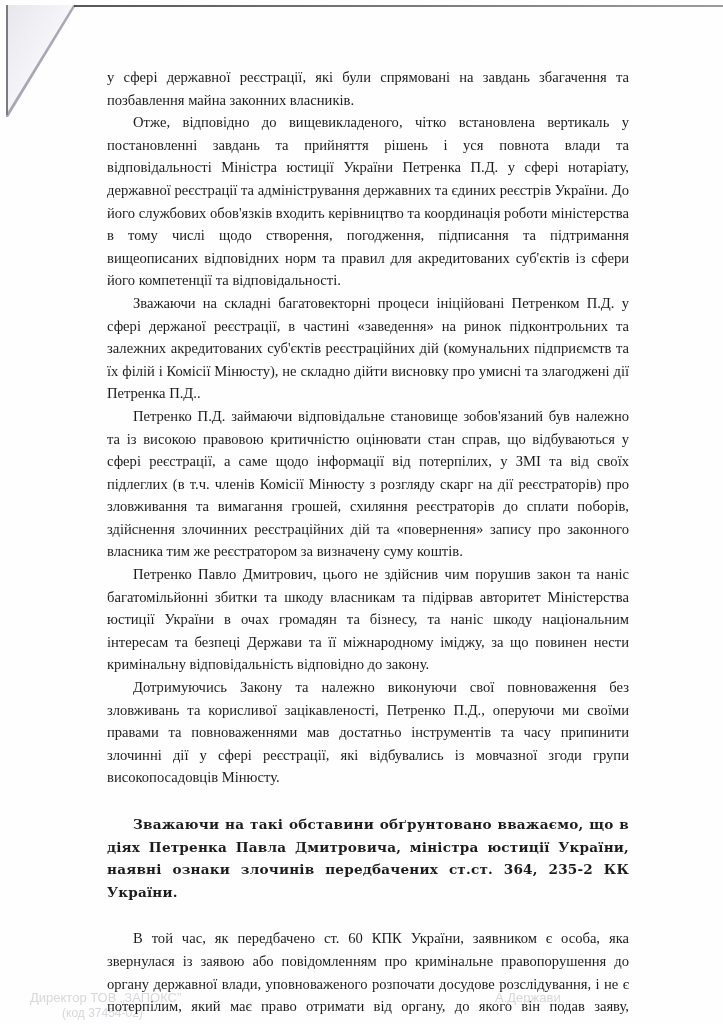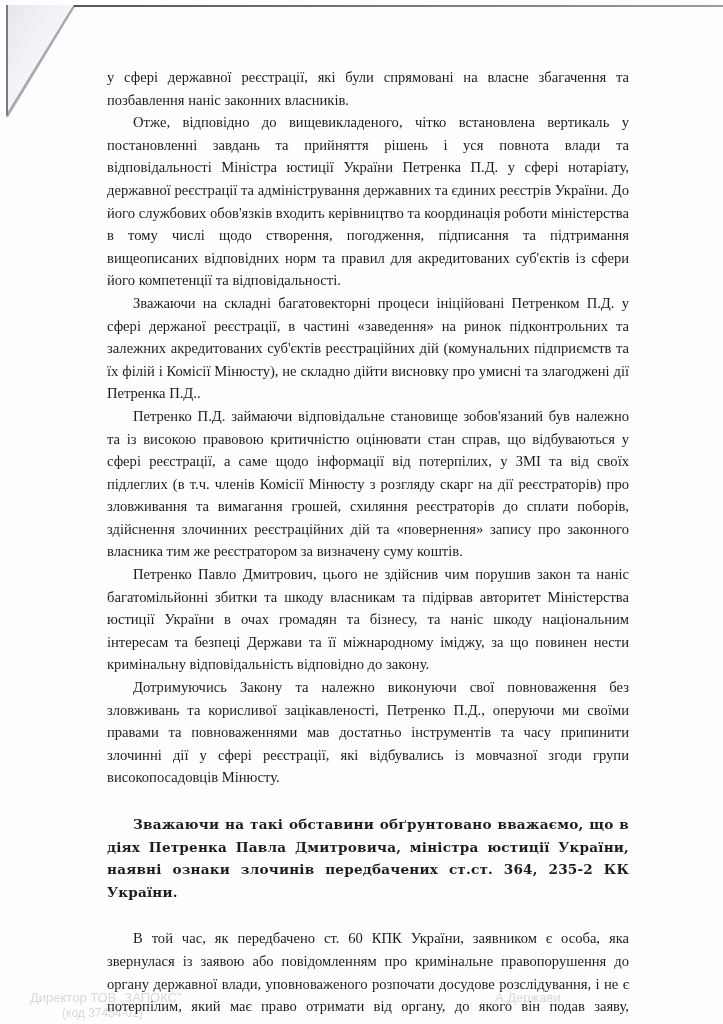--- a/index.html
+++ b/index.html
@@ -102,7 +102,7 @@
   <div class="bleed bleed-sig-right">А.Держави</div>
 
   <div class="content">
-    <p class="first">у сфері державної реєстрації, які були спрямовані на власне збагачення та позбавлення наніс законних власників.</p>
+    <p class="first">у сфері державної реєстрації, які були спрямовані на завдань збагачення та позбавлення майна законних власників.</p>
     <p>Отже, відповідно до вищевикладеного, чітко встановлена вертикаль у постановленні завдань та прийняття рішень і уся повнота влади та відповідальності Міністра юстиції України Петренка П.Д. у сфері нотаріату, державної реєстрації та адміністрування державних та єдиних реєстрів України. До його службових обов'язків входить керівництво та координація роботи міністерства в тому числі щодо створення, погодження, підписання та підтримання вищеописаних відповідних норм та правил для акредитованих суб'єктів із сфери його компетенції та відповідальності.</p>
     <p>Зважаючи на складні багатовекторні процеси ініційовані Петренком П.Д. у сфері держаної реєстрації, в частині «заведення» на ринок підконтрольних та залежних акредитованих суб'єктів реєстраційних дій (комунальних підприємств та їх філій і Комісії Мінюсту), не складно дійти висновку про умисні та злагоджені дії Петренка П.Д..</p>
     <p>Петренко П.Д. займаючи відповідальне становище зобов'язаний був належно та із високою правовою критичністю оцінювати стан справ, що відбуваються у сфері реєстрації,  а саме щодо інформації від потерпілих, у ЗМІ та від своїх підлеглих (в т.ч. членів Комісії Мінюсту з розгляду скарг на дії реєстраторів) про зловживання та вимагання грошей, схиляння реєстраторів до сплати поборів, здійснення злочинних реєстраційних дій та «повернення» запису про законного власника тим же реєстратором за визначену суму коштів.</p>

